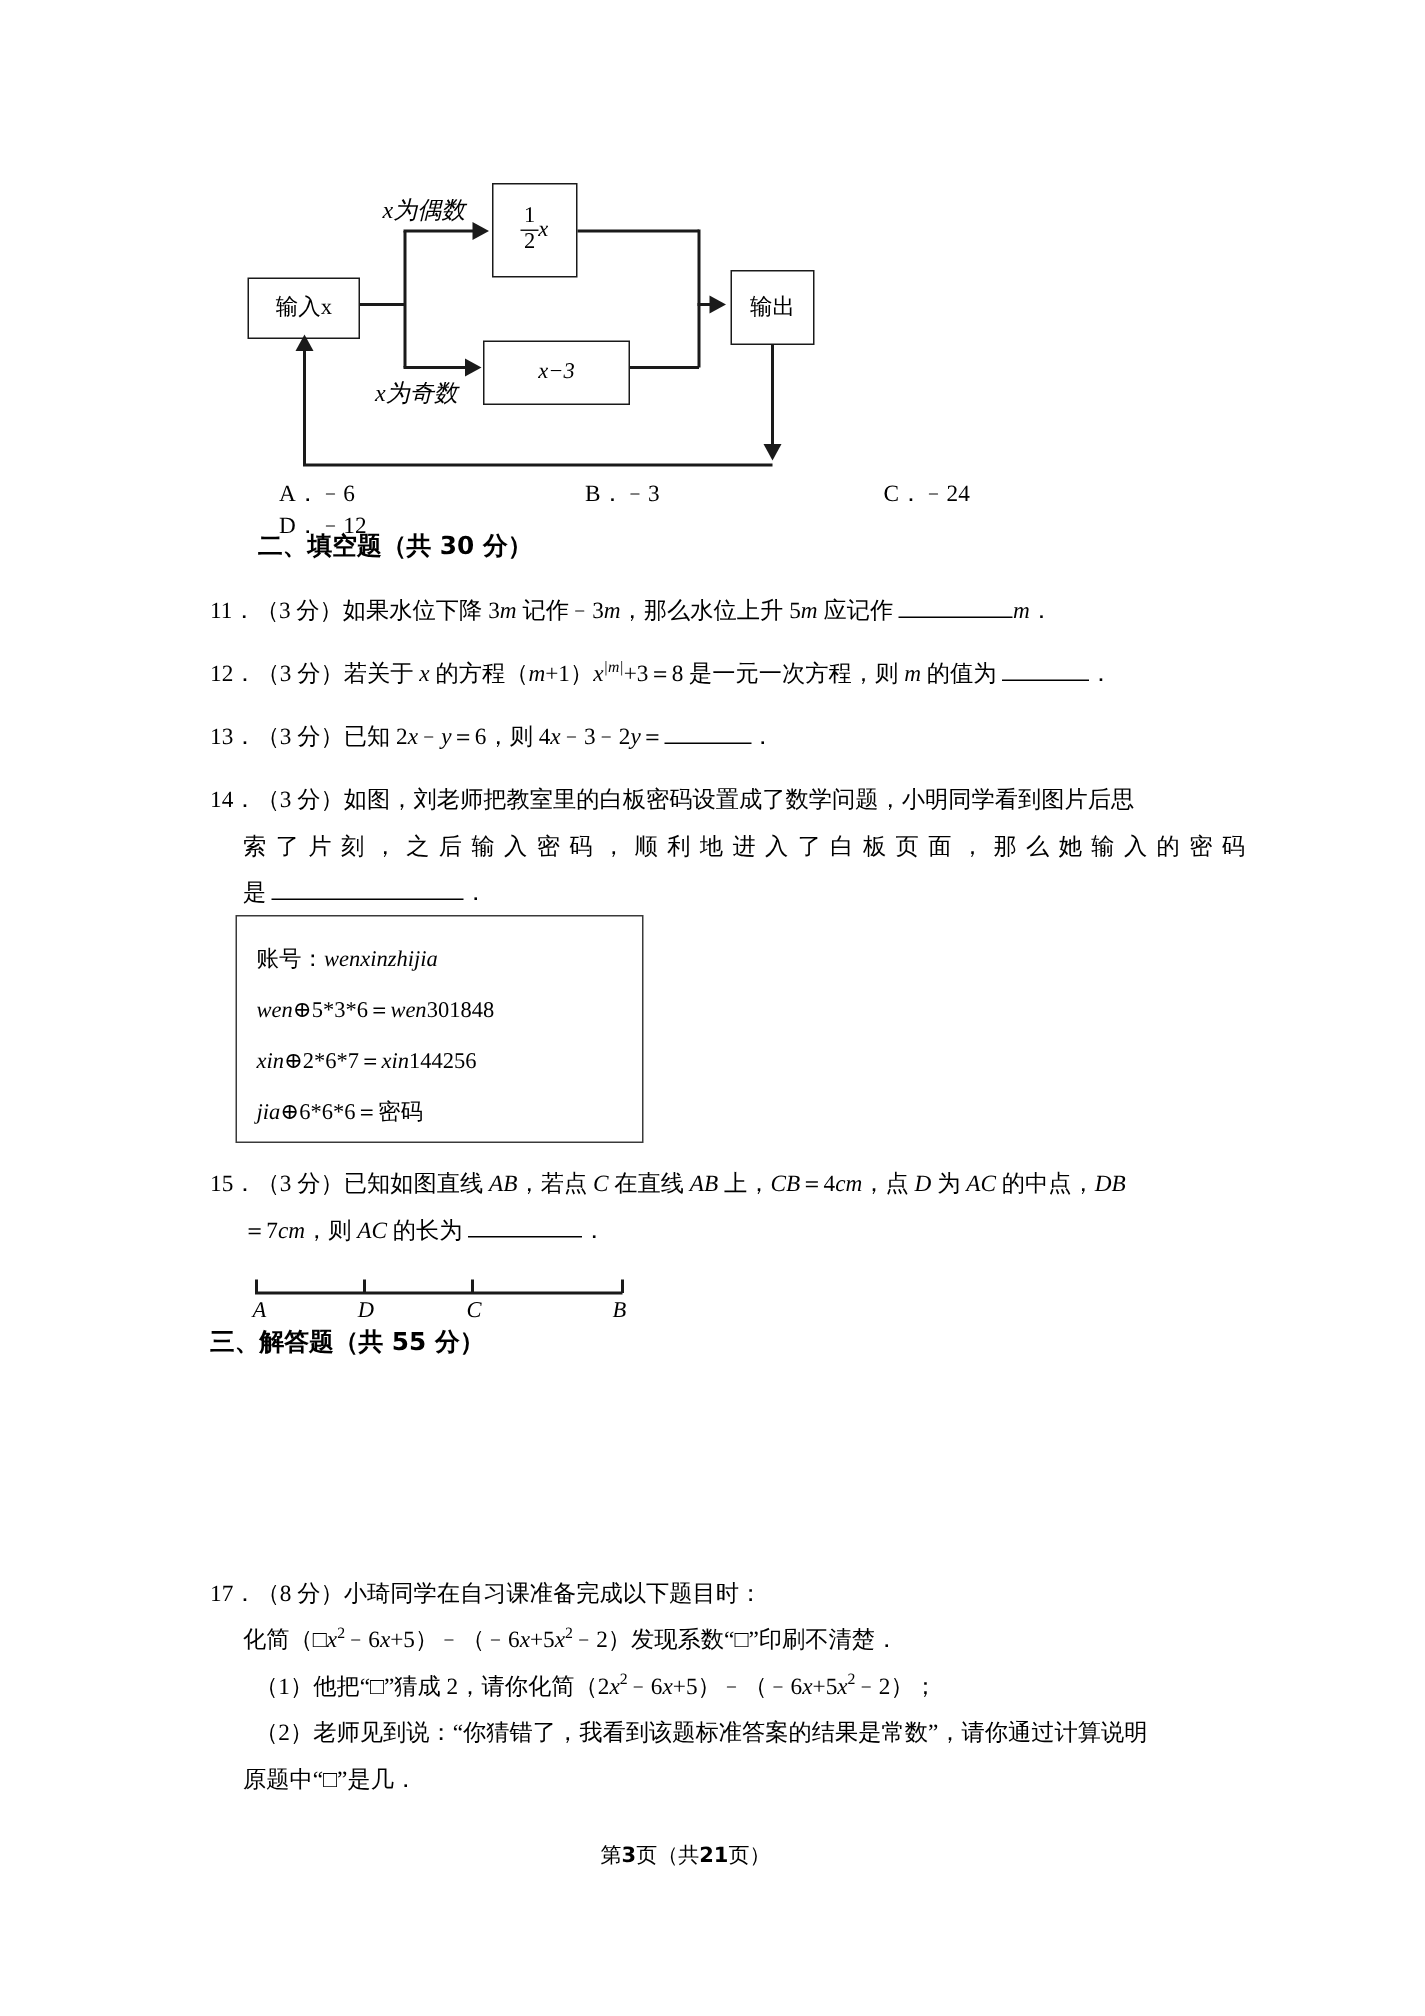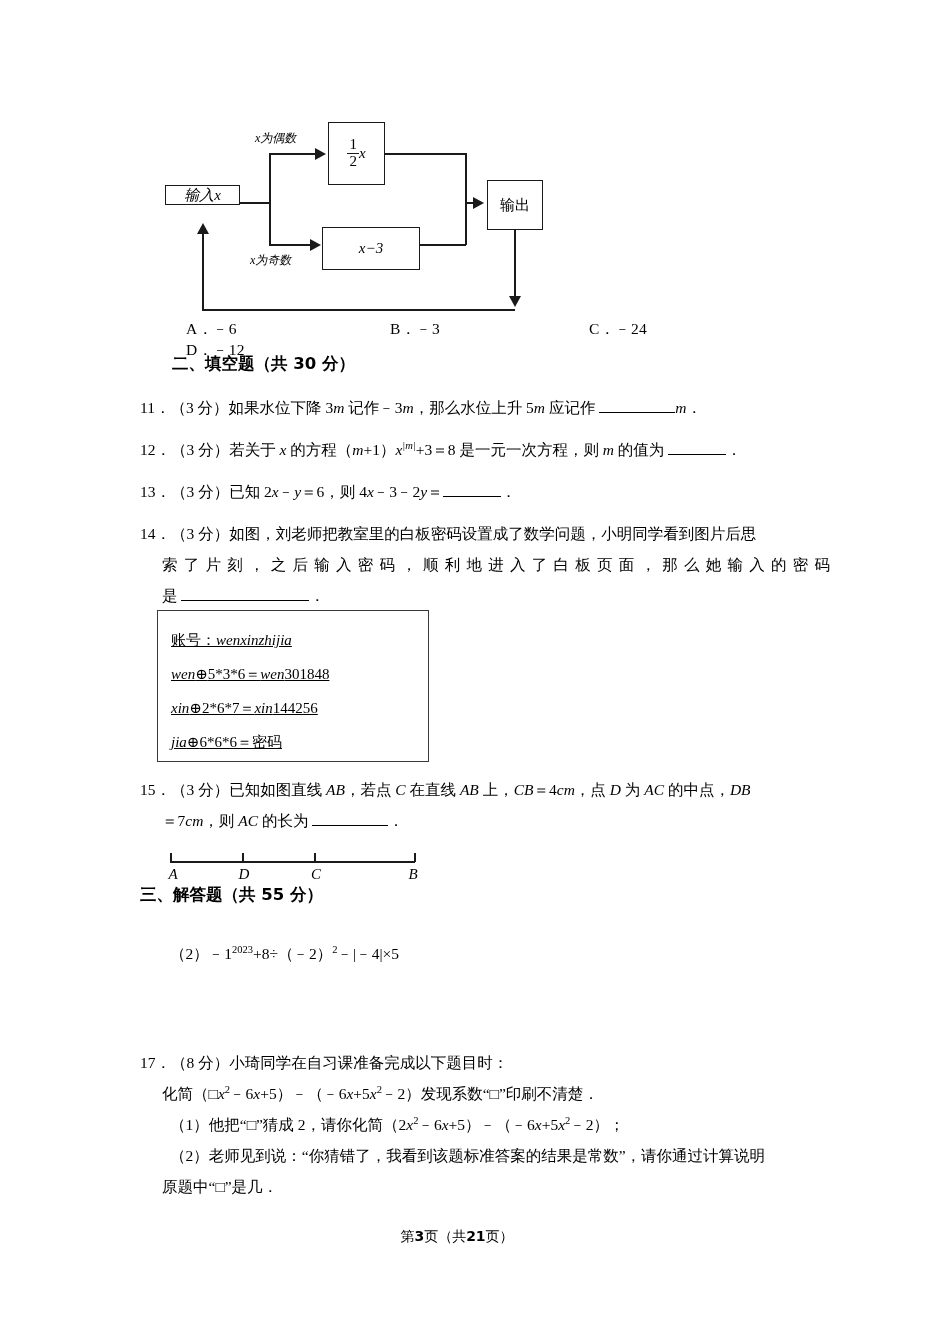--- a/index.html
+++ b/index.html
@@ -49,7 +49,7 @@
   .fc-v { width: 1.6px; }
   .fc-label {
     position: absolute;
-    font-size: 12px;
+    font-size: 16px;
     white-space: nowrap;
   }
   .fc-arrow {

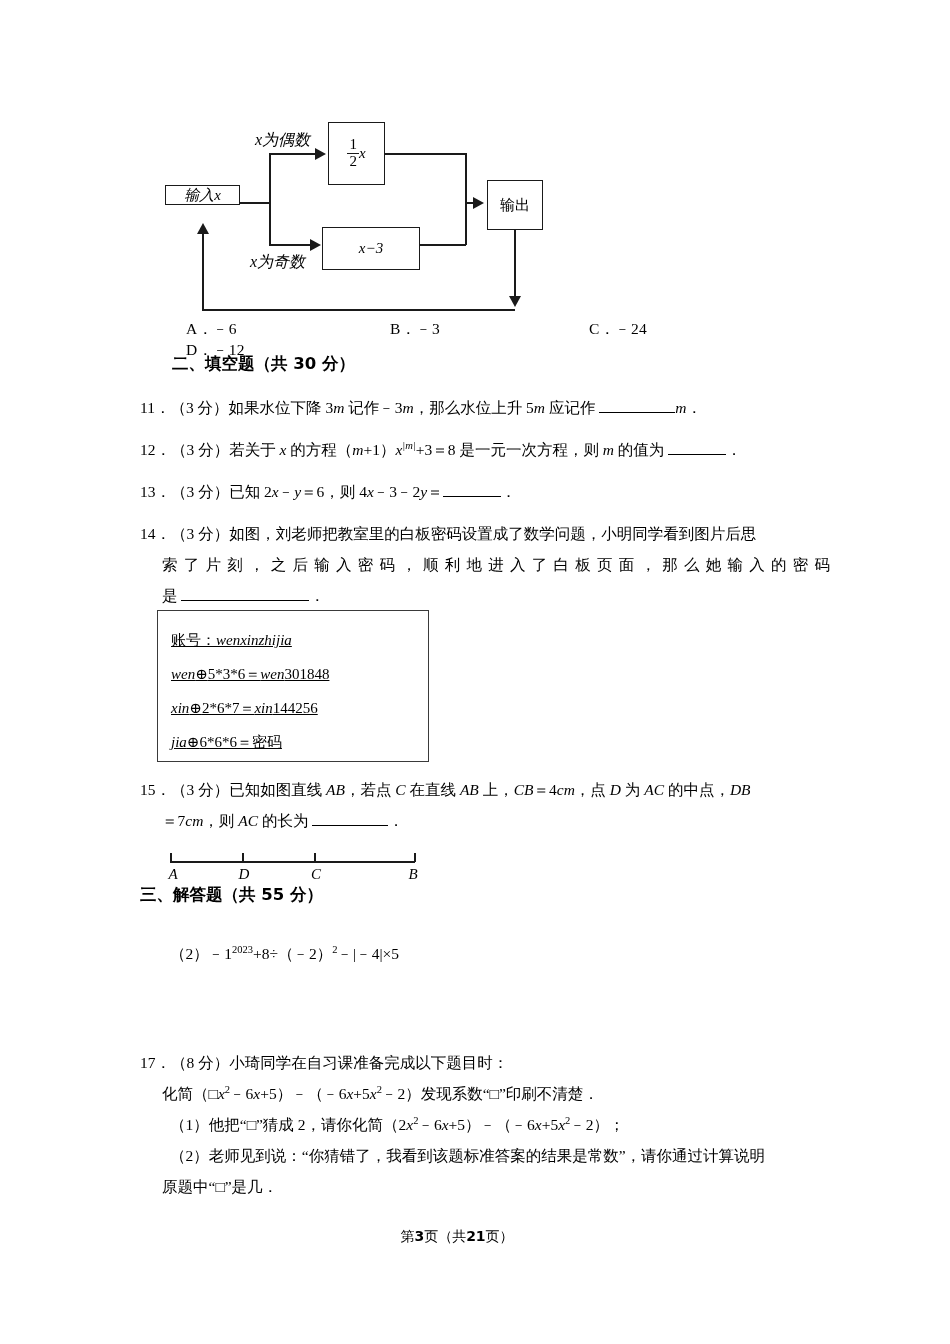--- a/index.html
+++ b/index.html
@@ -185,7 +185,7 @@
 
   <div class="flowchart">
 
-    <div class="fc-box" style="left:15px; top:77px; width:75px; height:20px;font-style:italic;">
+    <div class="fc-box" style="left:15px; top:77px; width:75px; height:41px;">
       <span>输入x</span>
     </div>
 

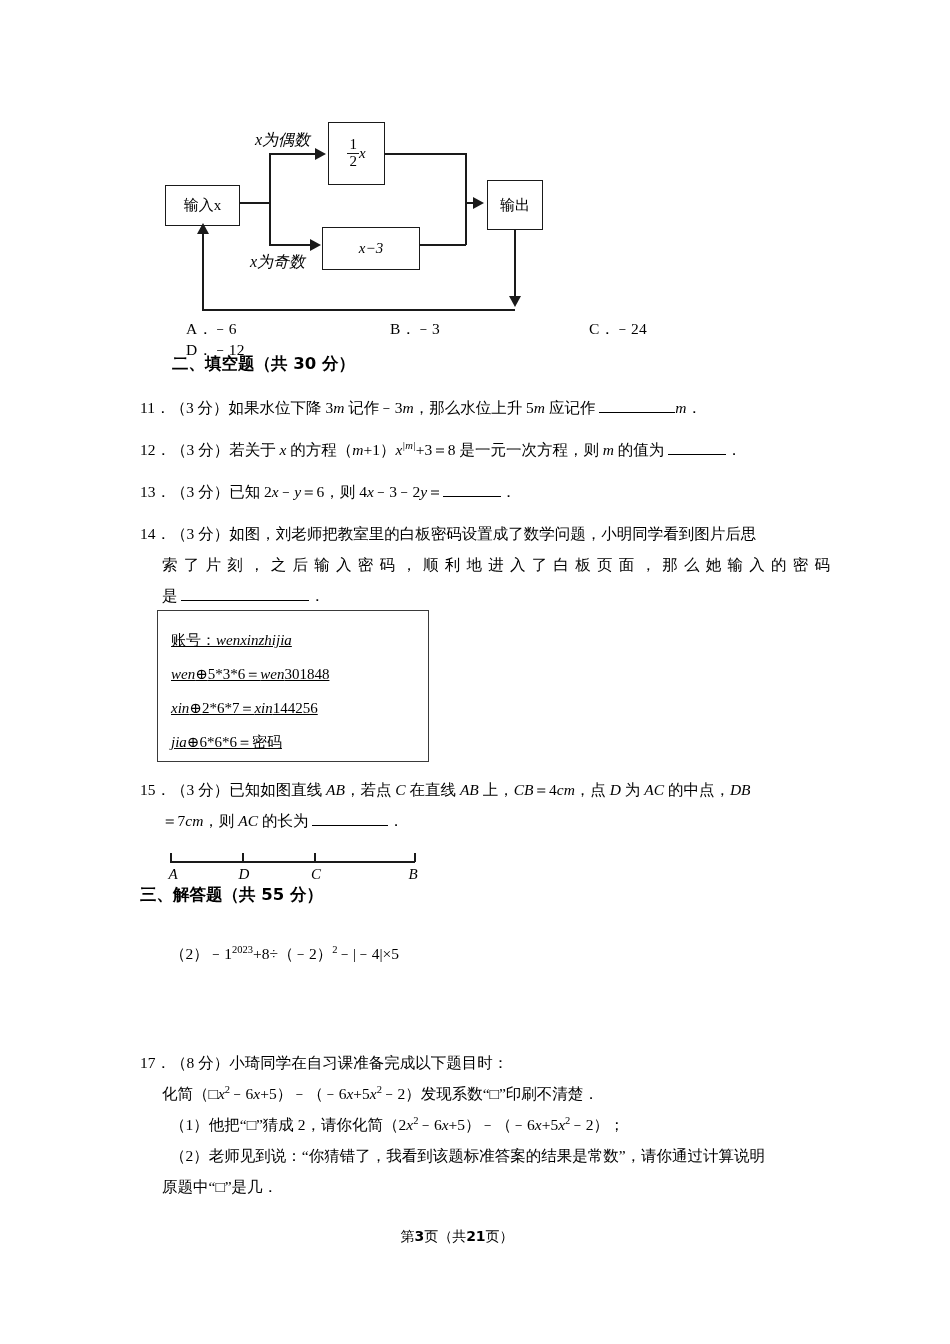--- a/index.html
+++ b/index.html
@@ -136,7 +136,7 @@
     font-size: 15px;
     line-height: 34px;
   }
-  .pwbox .row { display: block; white-space: nowrap; text-decoration: underline; }
+  .pwbox .row { display: block; white-space: nowrap; }
 
   
   .segdiag {

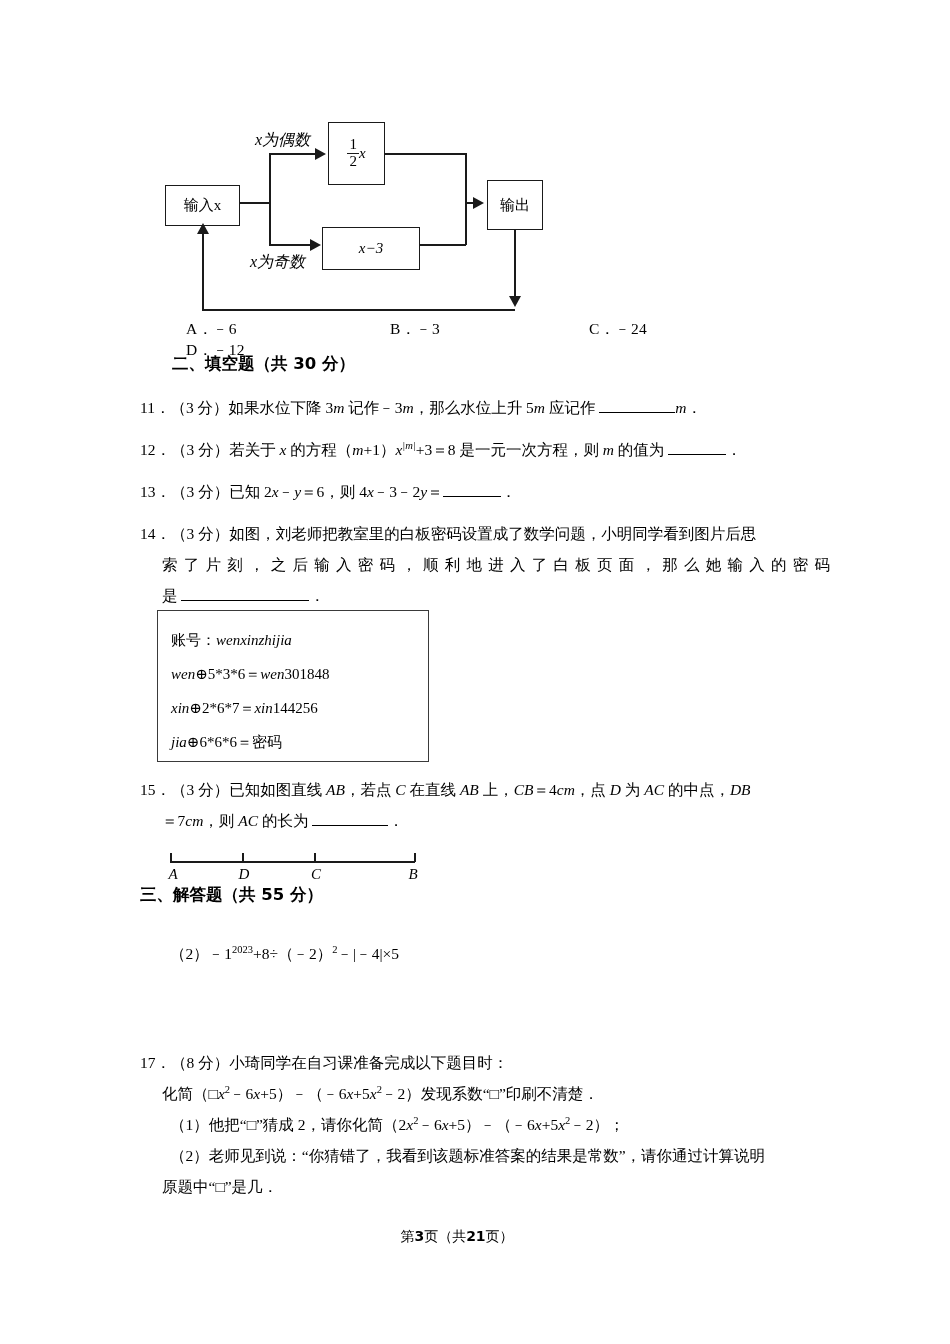--- a/index.html
+++ b/index.html
@@ -291,7 +291,6 @@
   <div class="sec-head" style="top:884px;">三、解答题（共 55 分）</div>
 
   <div class="q" style="top:938px;">
-    <span class="ln indent2"><span>（2）﹣1</span><sup>2023</sup><span>+8÷（﹣2）</span><sup>2</sup><span>﹣|﹣4|×5</span></span>
   </div>
 
   <div class="q" style="top:1047px;">

